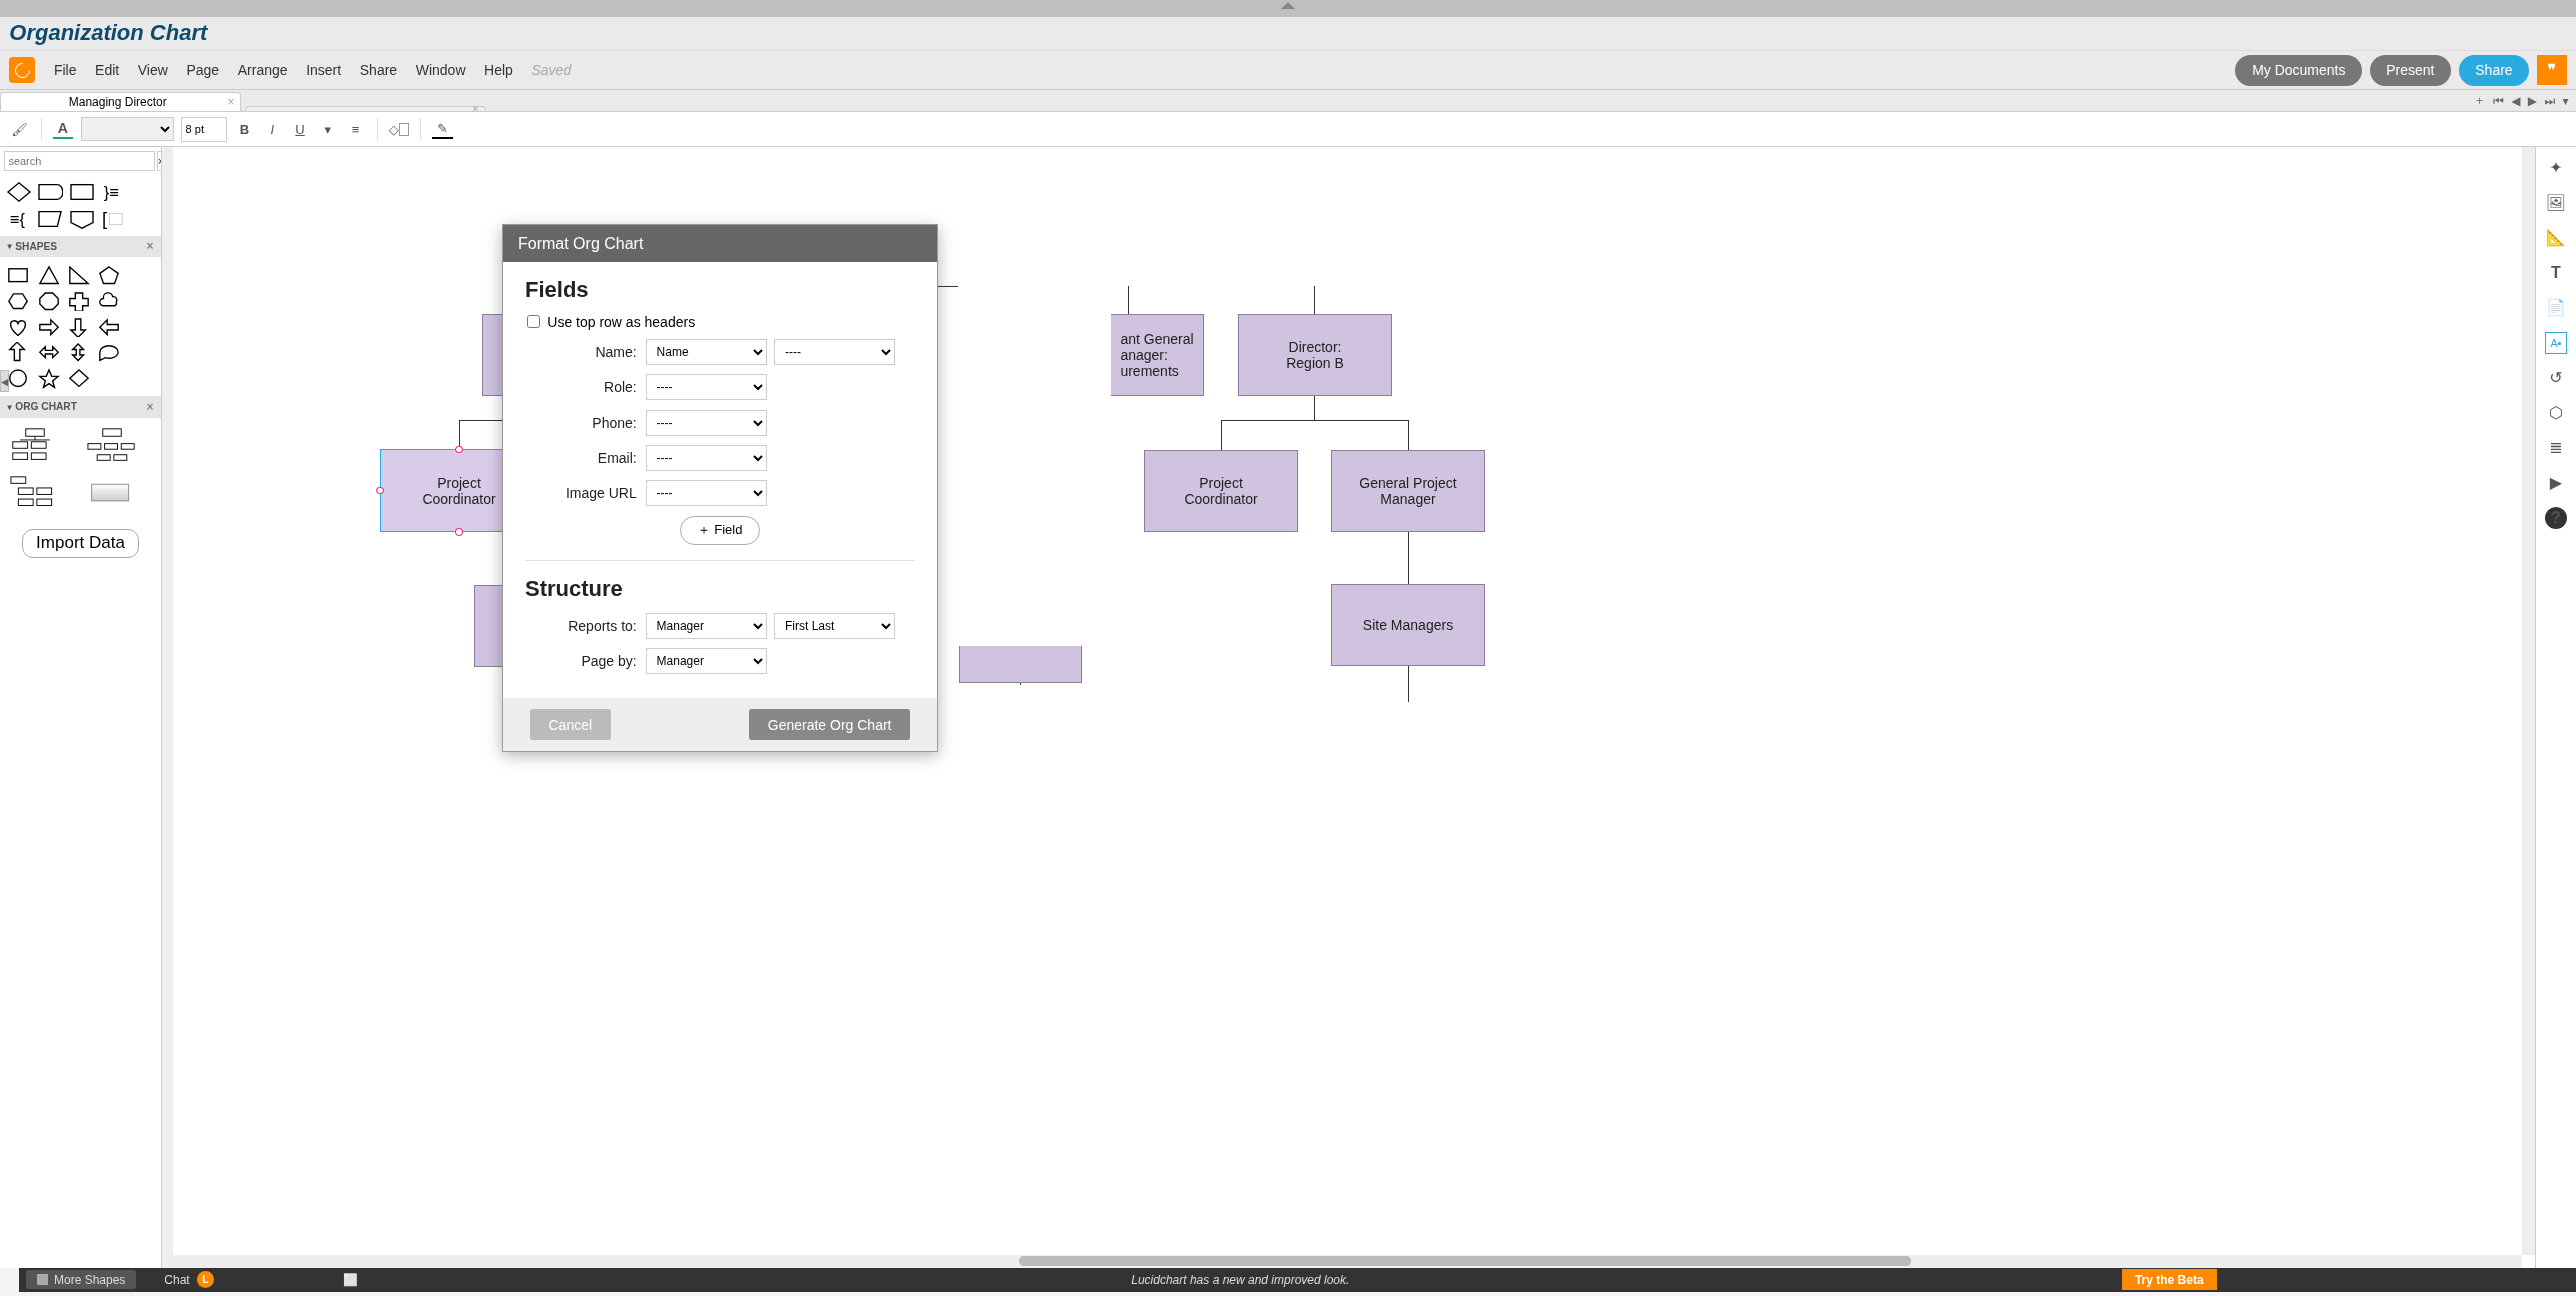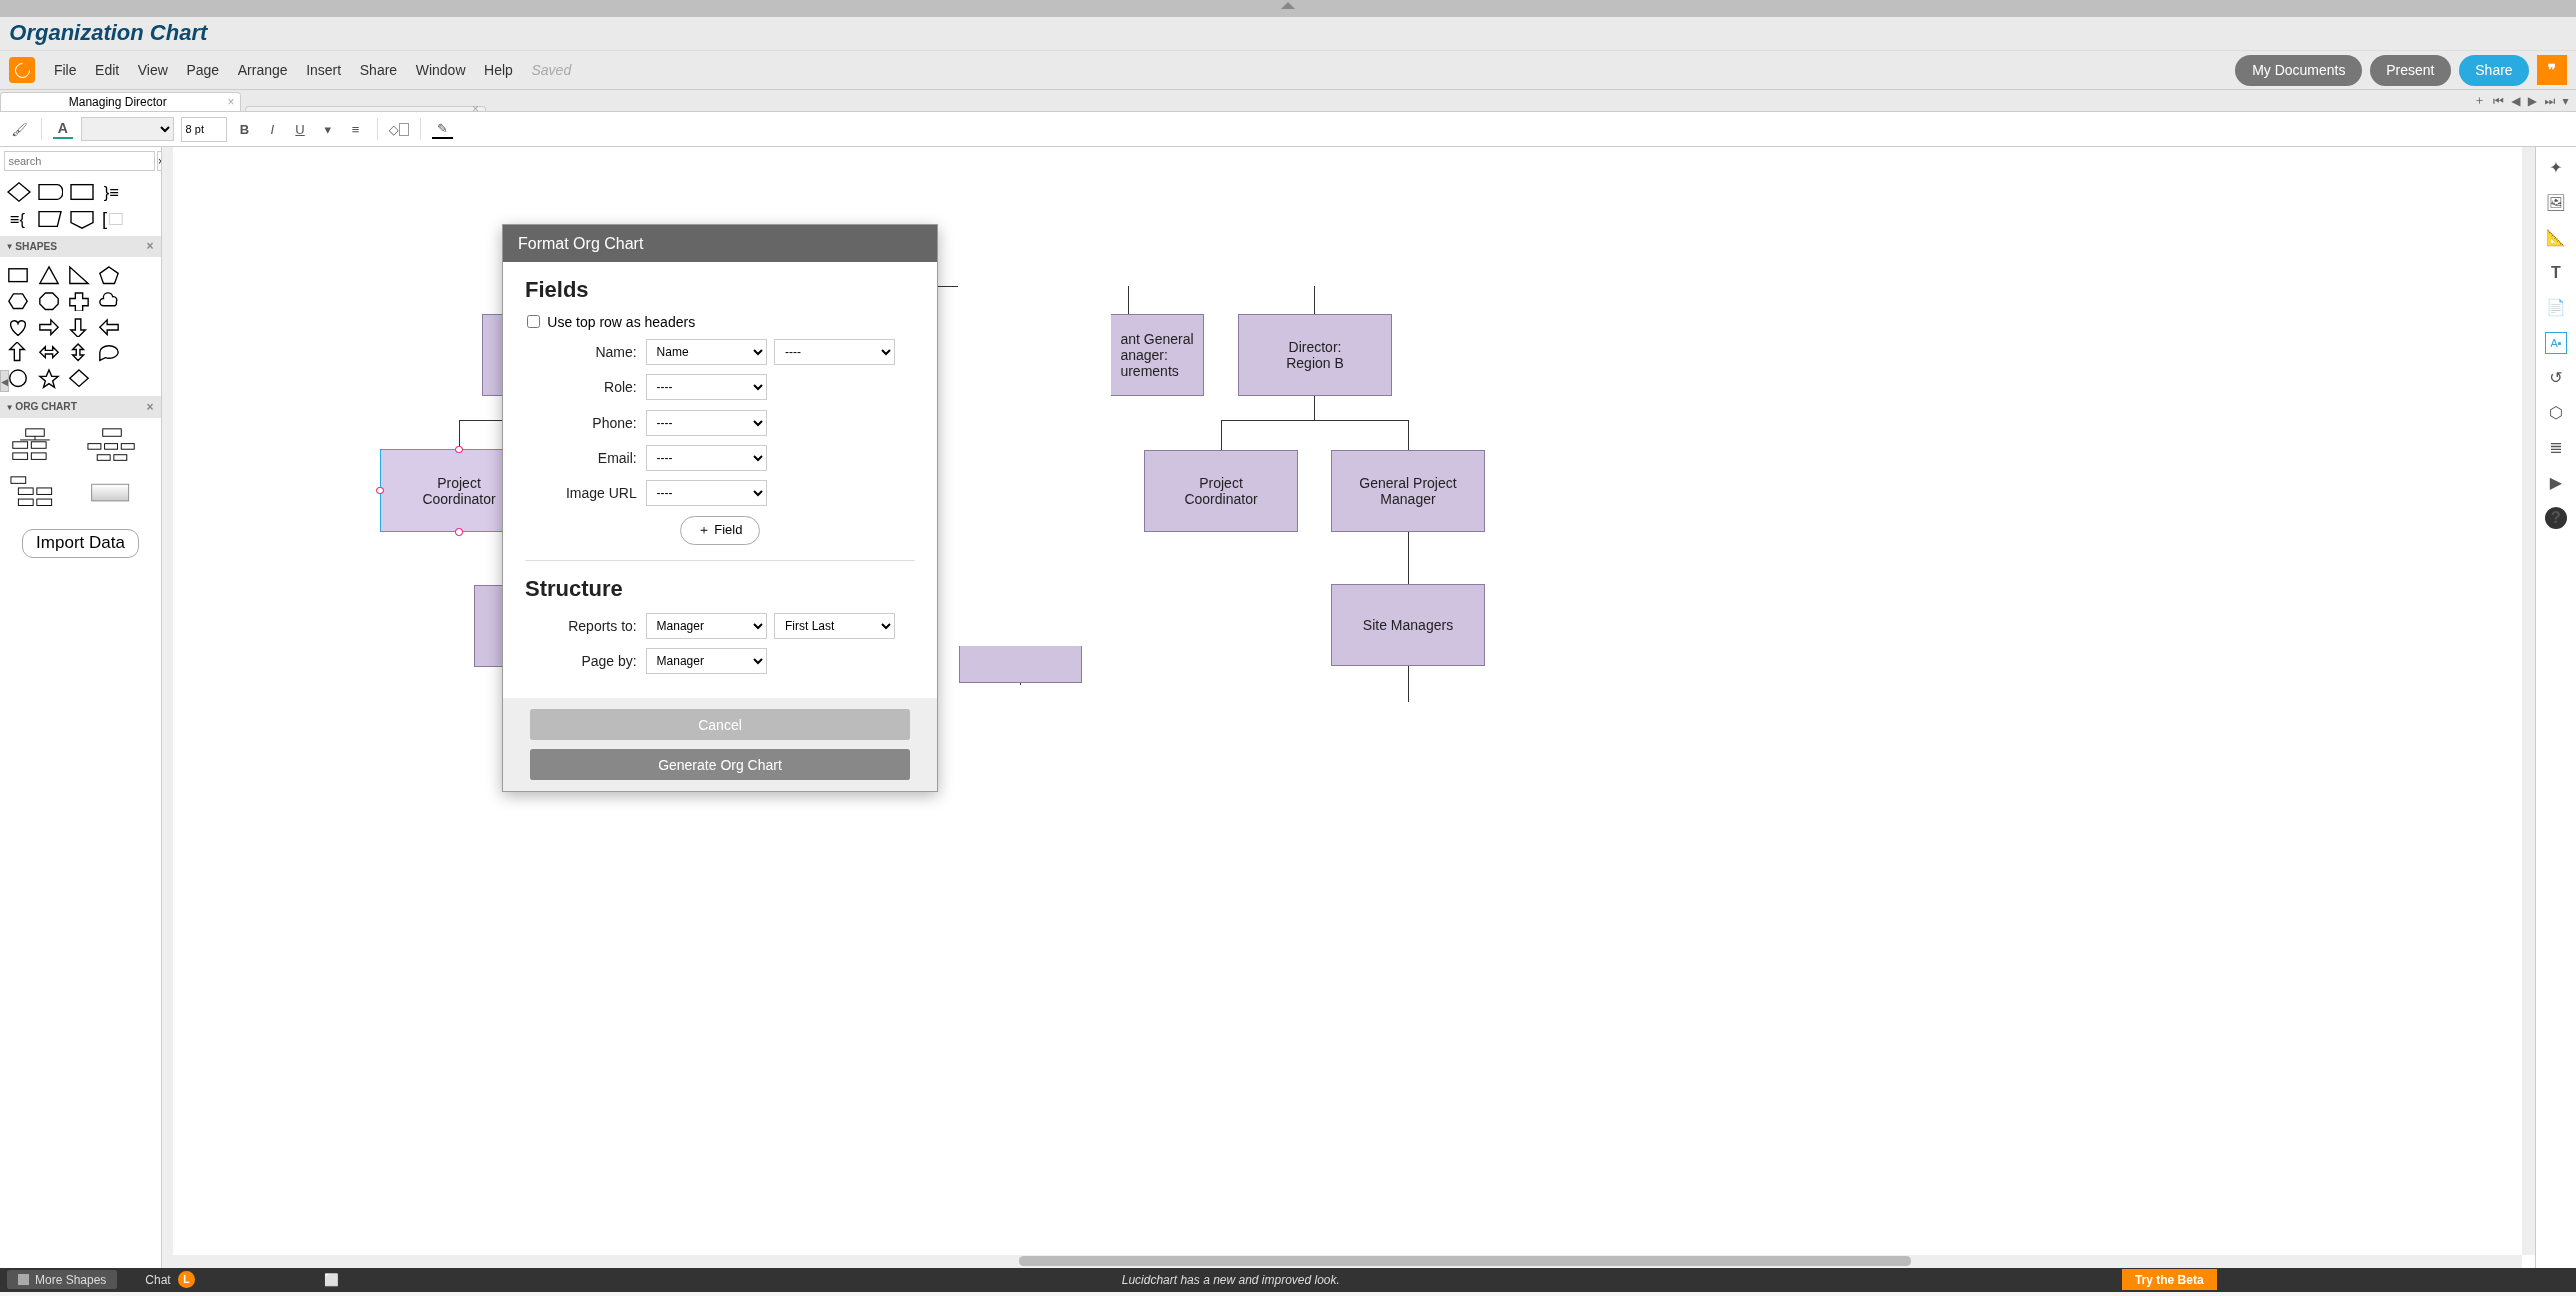--- a/index.html
+++ b/index.html
@@ -84,7 +84,7 @@
 .checkbox-row span { font-size:14px; }
 .add-field-btn { display:block; margin:9.3px auto 15px; border:0.9px solid #aaa; background:#fff; border-radius:15px; padding:4.6px 16.7px; font-size:13px; cursor:pointer; }
 .modal hr { border:none; border-top:0.9px solid #ddd; margin:3.7px 0 15px; }
-.modal-footer { background:#eee; padding:11px 27px; display:flex; justify-content:space-between; gap:9.3px;flex-direction:column; }
+.modal-footer { background:#eee; padding:11px 27px; display:flex; justify-content:space-between; gap:9.3px; }
 .modal-footer button { border:none; background:#bbb; color:#fff; padding:7.4px 18.5px; font-size:14px; border-radius:2.8px; cursor:pointer; }
 .modal-footer button.primary { background:#888; }
 

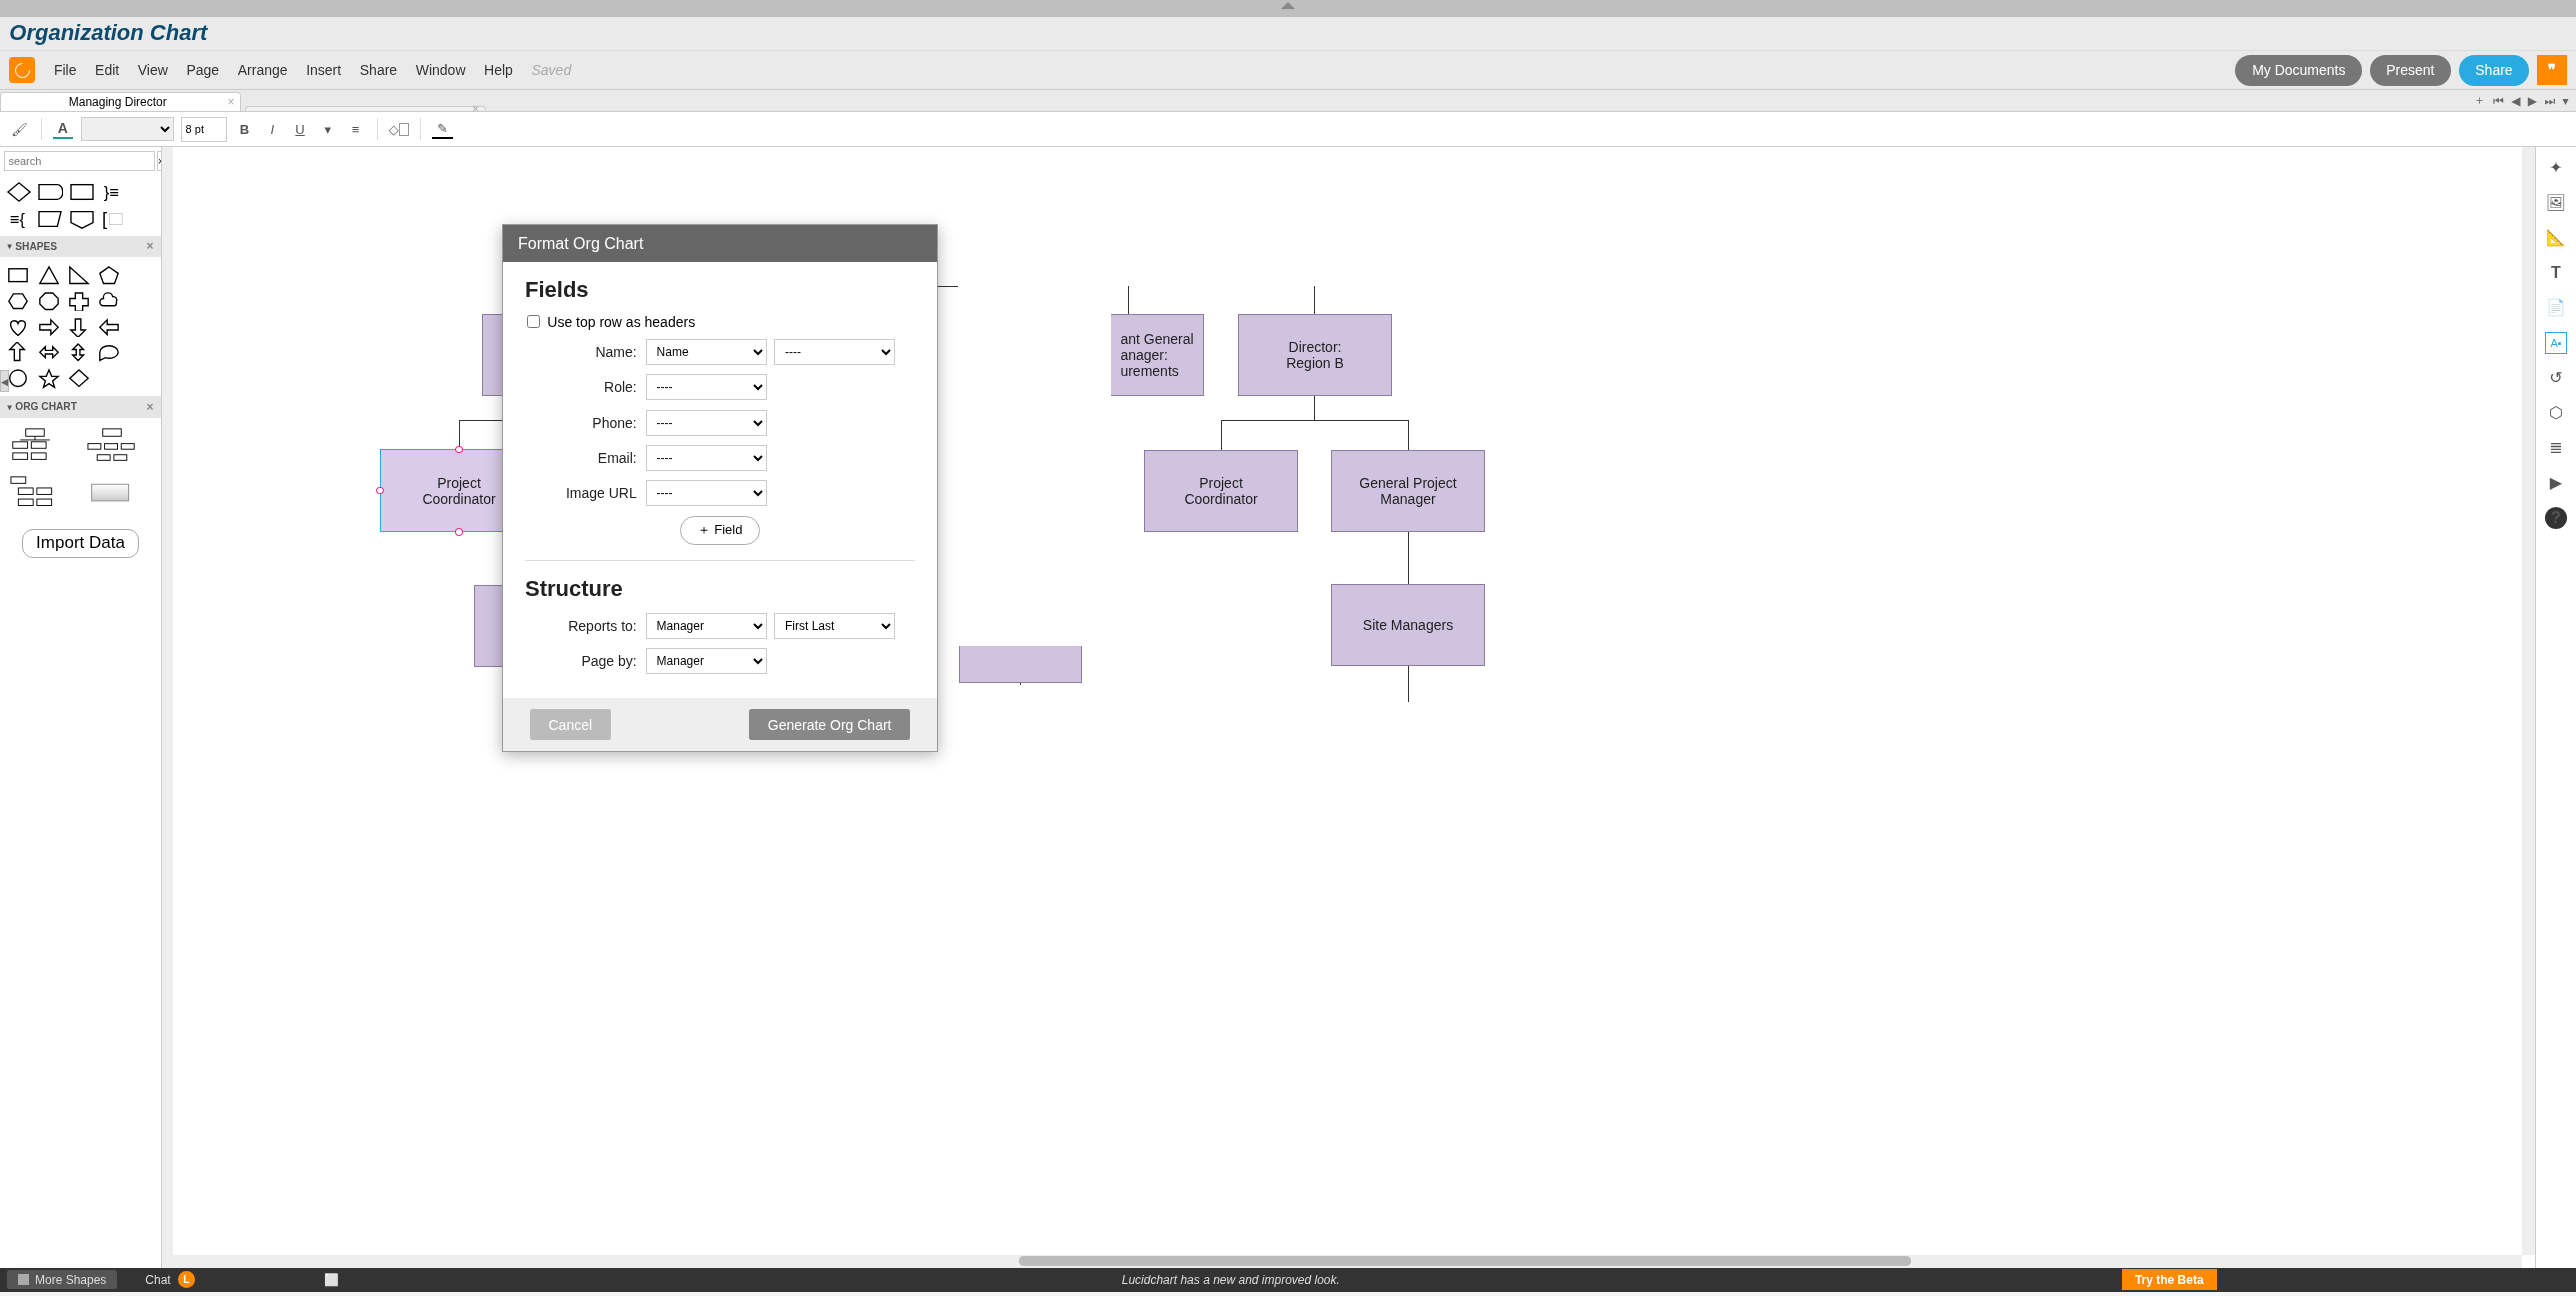--- a/index.html
+++ b/index.html
@@ -88,7 +88,7 @@
 .modal-footer button { border:none; background:#bbb; color:#fff; padding:7.4px 18.5px; font-size:14px; border-radius:2.8px; cursor:pointer; }
 .modal-footer button.primary { background:#888; }
 
-.statusbar { height:24px; background:#333; color:#ddd; display:flex; align-items:center; font-size:12px; padding:0 7.4px; }
+.statusbar { height:24px; background:#333; color:#ddd; display:flex; align-items:center; font-size:12px; padding:0 7.4px;margin-left:19px; }
 .more-shapes { background:#555; border-radius:2.8px; padding:2.8px 11px; display:flex; align-items:center; gap:5.6px; cursor:pointer; }
 .cube { width:11px; height:11px; background:#aaa; }
 .chat-sect { margin-left:28px; display:flex; align-items:center; gap:7.4px; }

